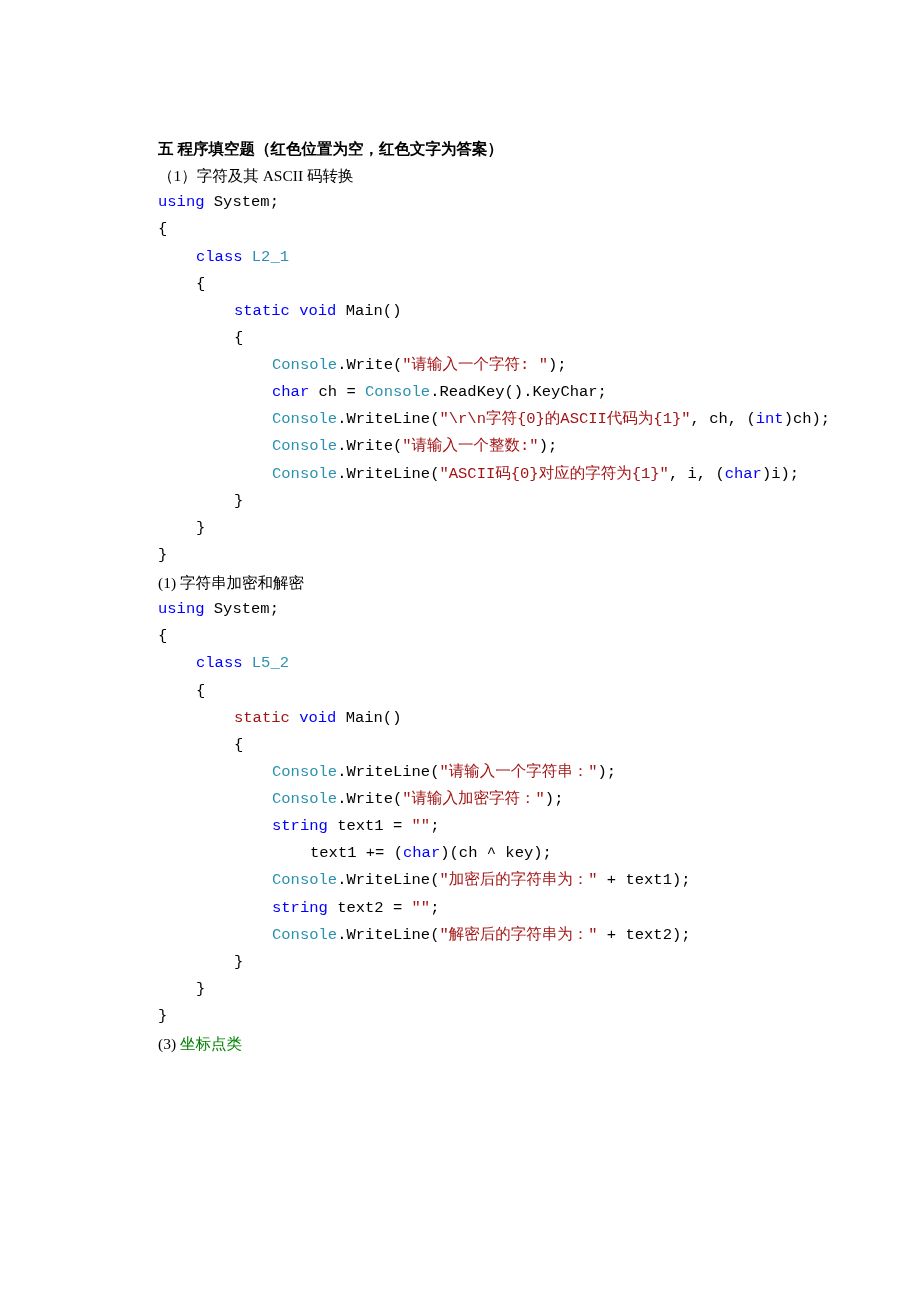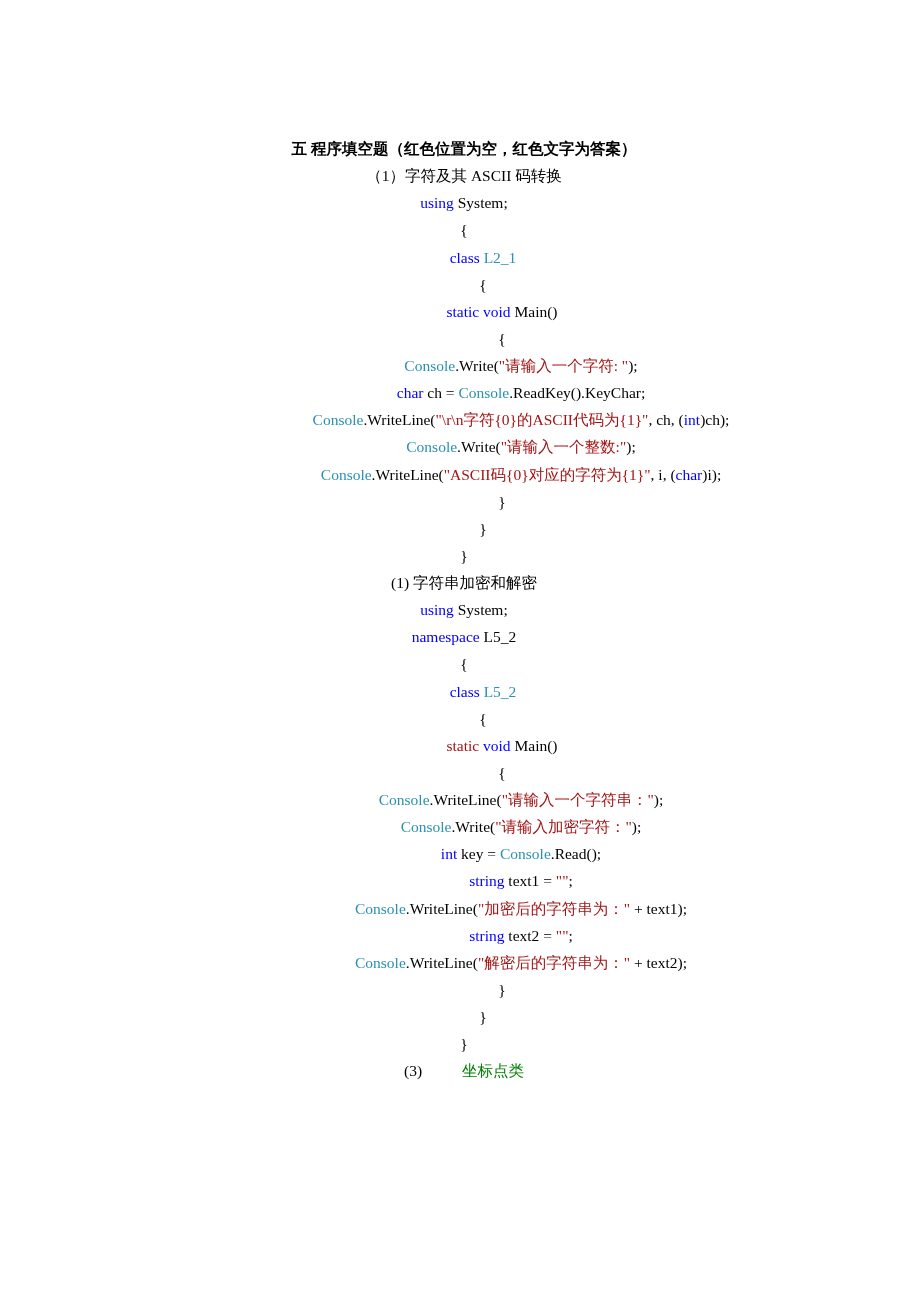--- a/index.html
+++ b/index.html
@@ -17,7 +17,7 @@
     box-sizing: border-box;
   }
   .section-title { font-weight: bold; margin-bottom: 20px; }
-  .para { margin: 0; text-align: center; }
+  .para { margin: 0; }
   .kw-blue   { color: #0000ff; }
   .kw-teal   { color: #2b91af; }
   .kw-red    { color: #a31515; }

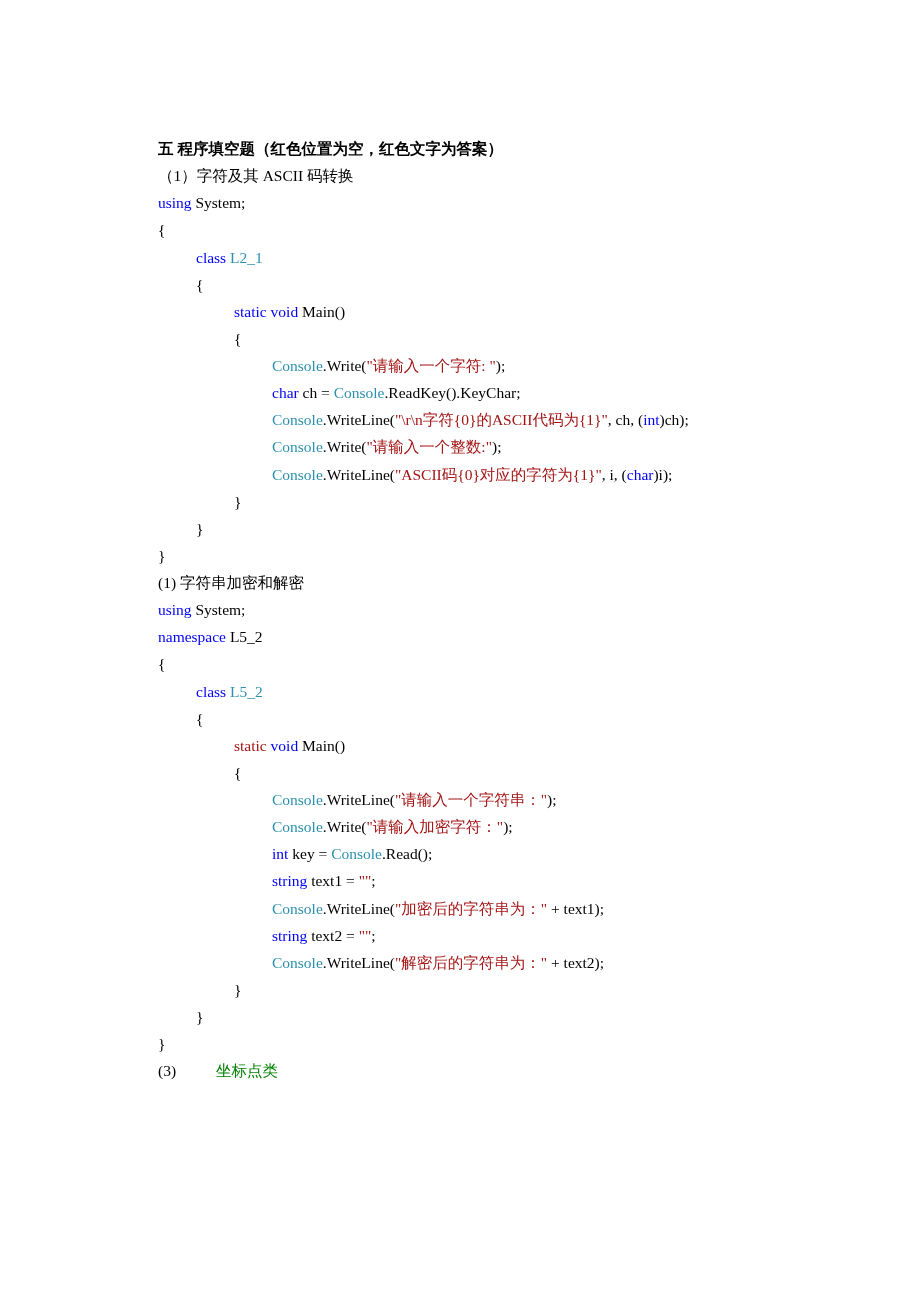--- a/index.html
+++ b/index.html
@@ -22,7 +22,7 @@
   .kw-teal   { color: #2b91af; }
   .kw-red    { color: #a31515; }
   .cmt-green { color: #008000; margin-left: 36px; }
-  .code-line { white-space: pre; font-family: Liberation Serif, serif; }
+  .code-line { white-space: pre; font-family: Liberation Mono, monospace; }
   .indent-1 { padding-left: 38px; }
   .indent-2 { padding-left: 76px; }
   .indent-3 { padding-left: 114px; }

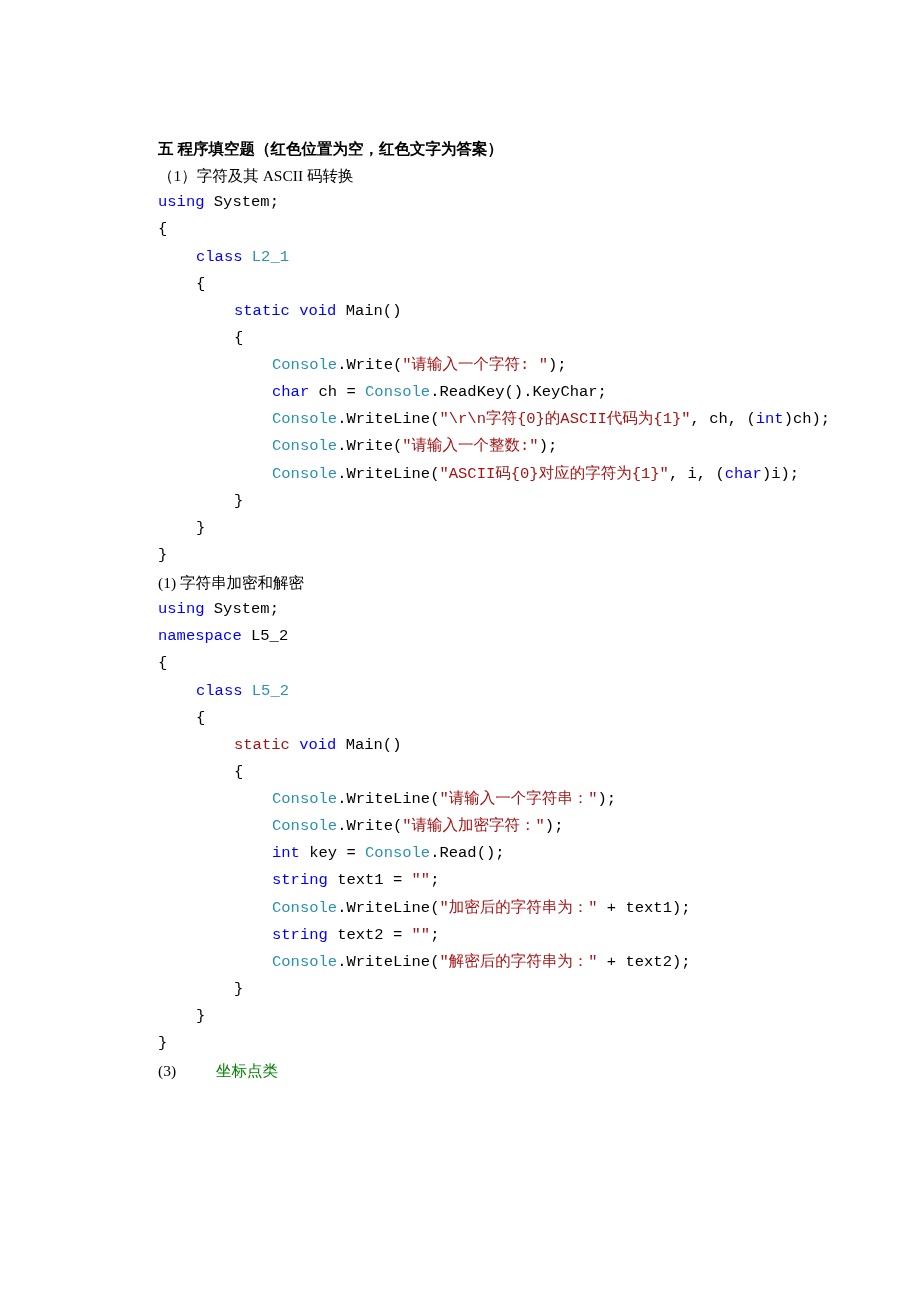--- a/index.html
+++ b/index.html
@@ -55,7 +55,6 @@
   <p class="para">(1) 字符串加密和解密</p>
 
   <p class="para code-line"><span class="kw-blue">using</span><span> System;</span></p>
-  <p class="para code-line"><span class="kw-blue">namespace</span><span> L5_2</span></p>
   <p class="para code-line"><span>{</span></p>
   <p class="para code-line indent-1"><span class="kw-blue">class </span><span class="kw-teal">L5_2</span></p>
   <p class="para code-line indent-1"><span>{</span></p>

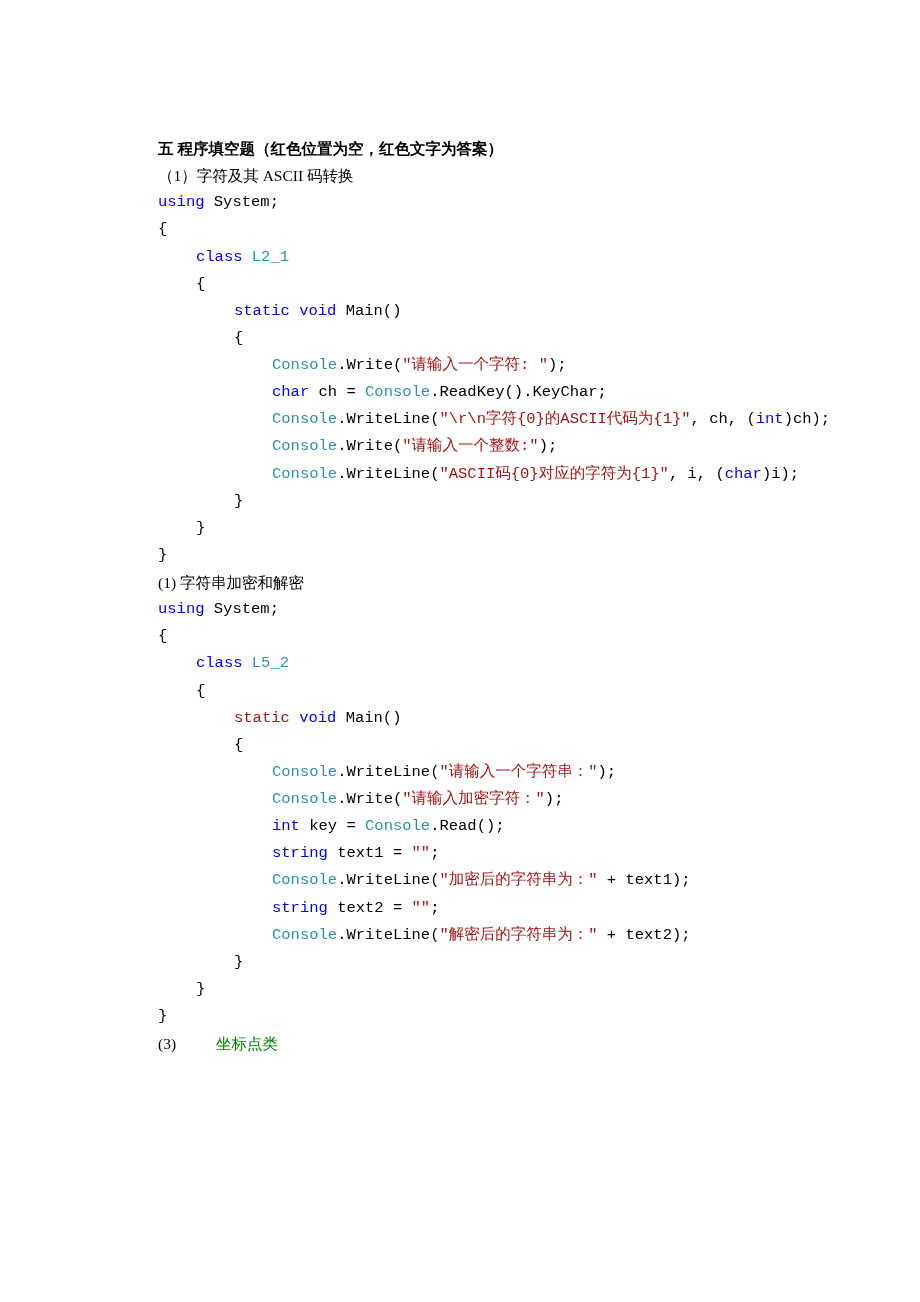--- a/index.html
+++ b/index.html
@@ -62,7 +62,6 @@
   <p class="para code-line indent-2"><span>{</span></p>
   <p class="para code-line indent-3"><span class="kw-teal">Console</span><span>.</span><span>WriteLine(</span><span class="kw-red">"请输入一个字符串："</span><span>);</span></p>
   <p class="para code-line indent-3"><span class="kw-teal">Console</span><span>.</span><span>Write(</span><span class="kw-red">"请输入加密字符："</span><span>);</span></p>
-  <p class="para code-line indent-3"><span class="kw-blue">int </span><span>key = </span><span class="kw-teal">Console</span><span>.Read();</span></p>
   <p class="para code-line indent-3"><span class="kw-blue">string </span><span>text1 = </span><span class="kw-red">""</span><span>;</span></p>
   <p class="para code-line indent-3"><span class="kw-teal">Console</span><span>.</span><span>WriteLine(</span><span class="kw-red">"加密后的字符串为："</span><span> + text1);</span></p>
   <p class="para code-line indent-3"><span class="kw-blue">string </span><span>text2 = </span><span class="kw-red">""</span><span>;</span></p>

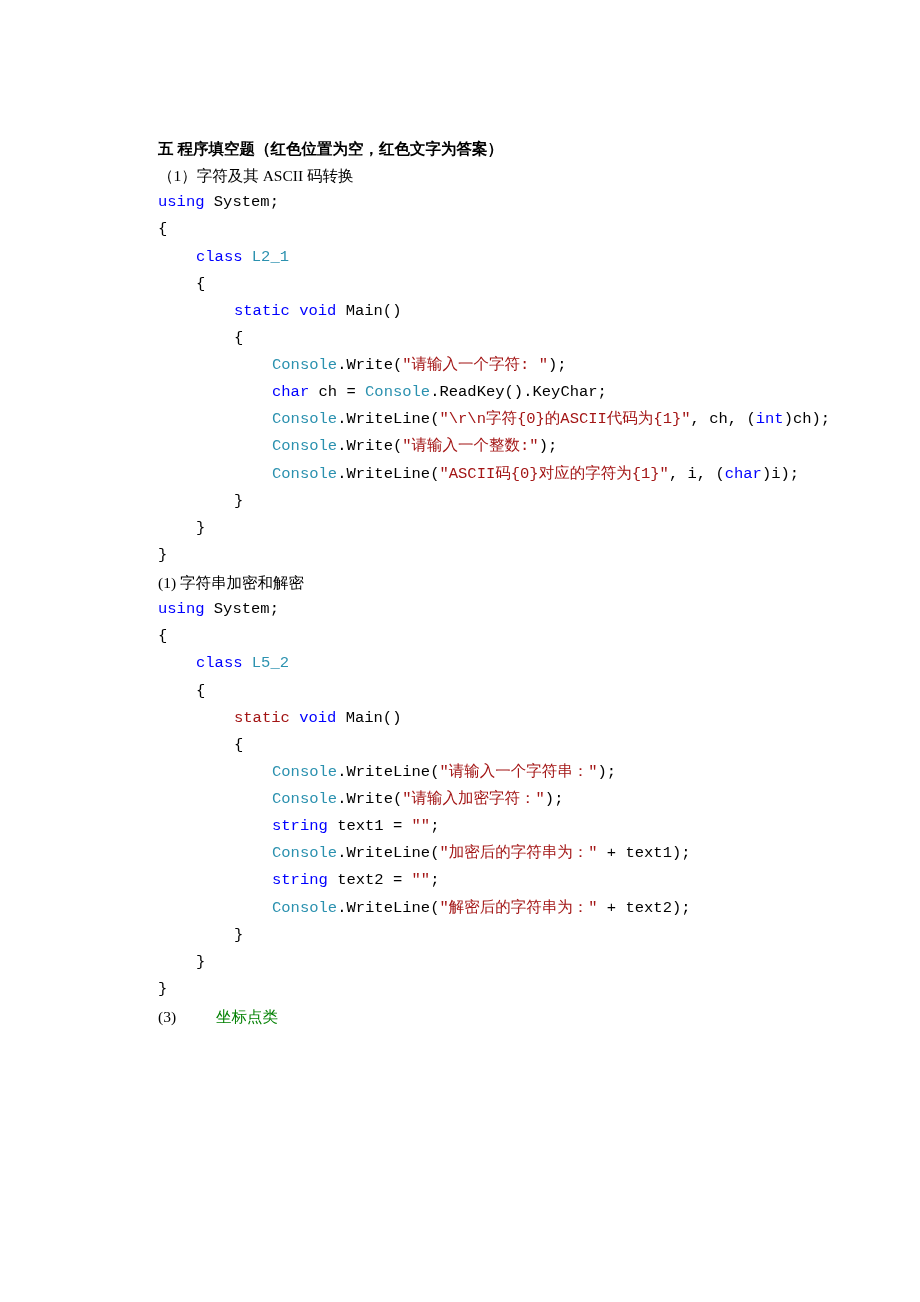--- a/index.html
+++ b/index.html
@@ -63,6 +63,7 @@
   <p class="para code-line indent-3"><span class="kw-teal">Console</span><span>.</span><span>WriteLine(</span><span class="kw-red">"请输入一个字符串："</span><span>);</span></p>
   <p class="para code-line indent-3"><span class="kw-teal">Console</span><span>.</span><span>Write(</span><span class="kw-red">"请输入加密字符："</span><span>);</span></p>
   <p class="para code-line indent-3"><span class="kw-blue">string </span><span>text1 = </span><span class="kw-red">""</span><span>;</span></p>
+  <p class="para code-line indent-4"><span>text1 += (</span><span class="kw-blue">char</span><span>)(ch ^ key);</span></p>
   <p class="para code-line indent-3"><span class="kw-teal">Console</span><span>.</span><span>WriteLine(</span><span class="kw-red">"加密后的字符串为："</span><span> + text1);</span></p>
   <p class="para code-line indent-3"><span class="kw-blue">string </span><span>text2 = </span><span class="kw-red">""</span><span>;</span></p>
   <p class="para code-line indent-3"><span class="kw-teal">Console</span><span>.</span><span>WriteLine(</span><span class="kw-red">"解密后的字符串为："</span><span> + text2);</span></p>

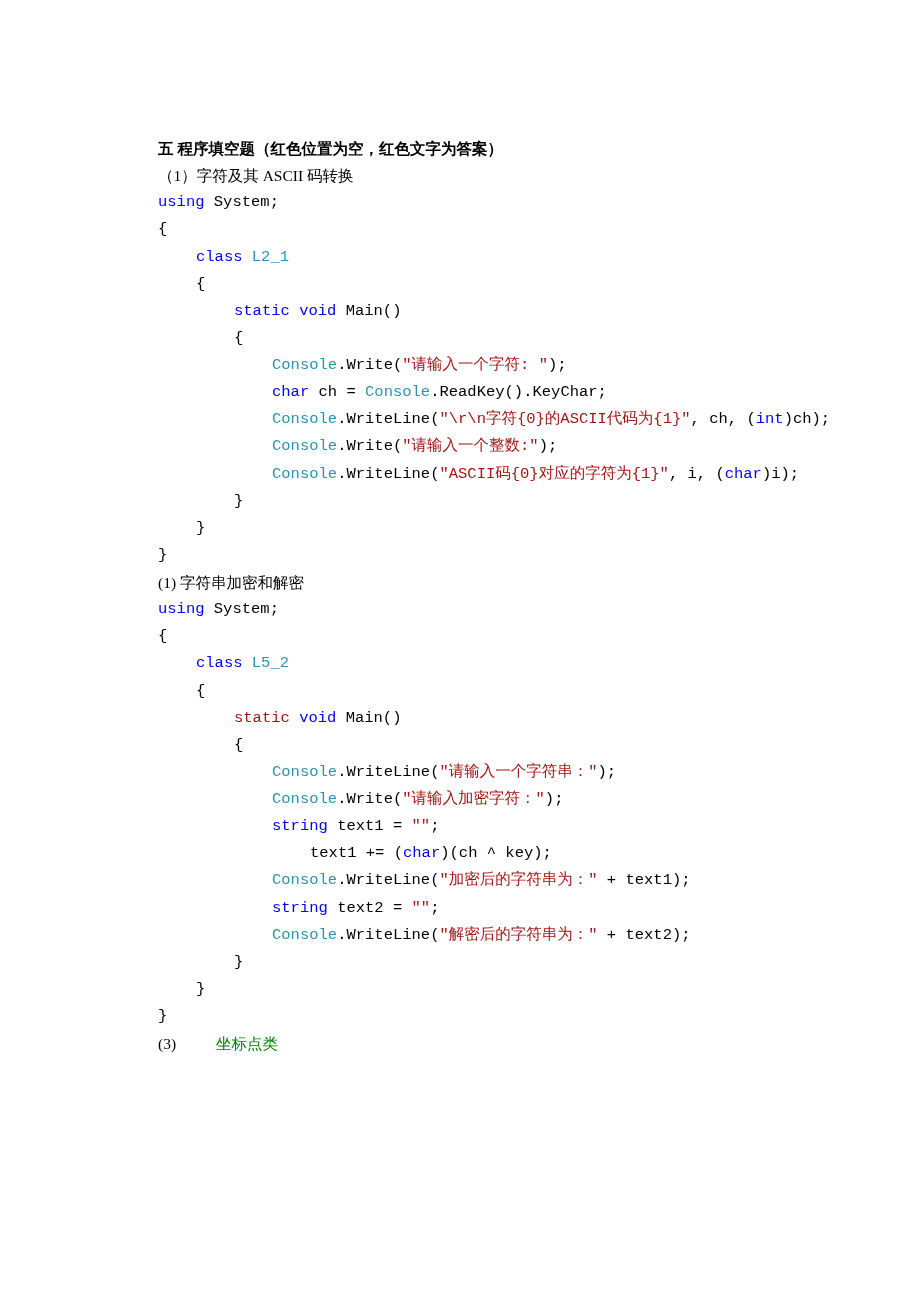--- a/index.html
+++ b/index.html
@@ -21,7 +21,7 @@
   .kw-blue   { color: #0000ff; }
   .kw-teal   { color: #2b91af; }
   .kw-red    { color: #a31515; }
-  .cmt-green { color: #008000; margin-left: 36px; }
+  .cmt-green { color: #008000; }
   .code-line { white-space: pre; font-family: Liberation Mono, monospace; }
   .indent-1 { padding-left: 38px; }
   .indent-2 { padding-left: 76px; }

